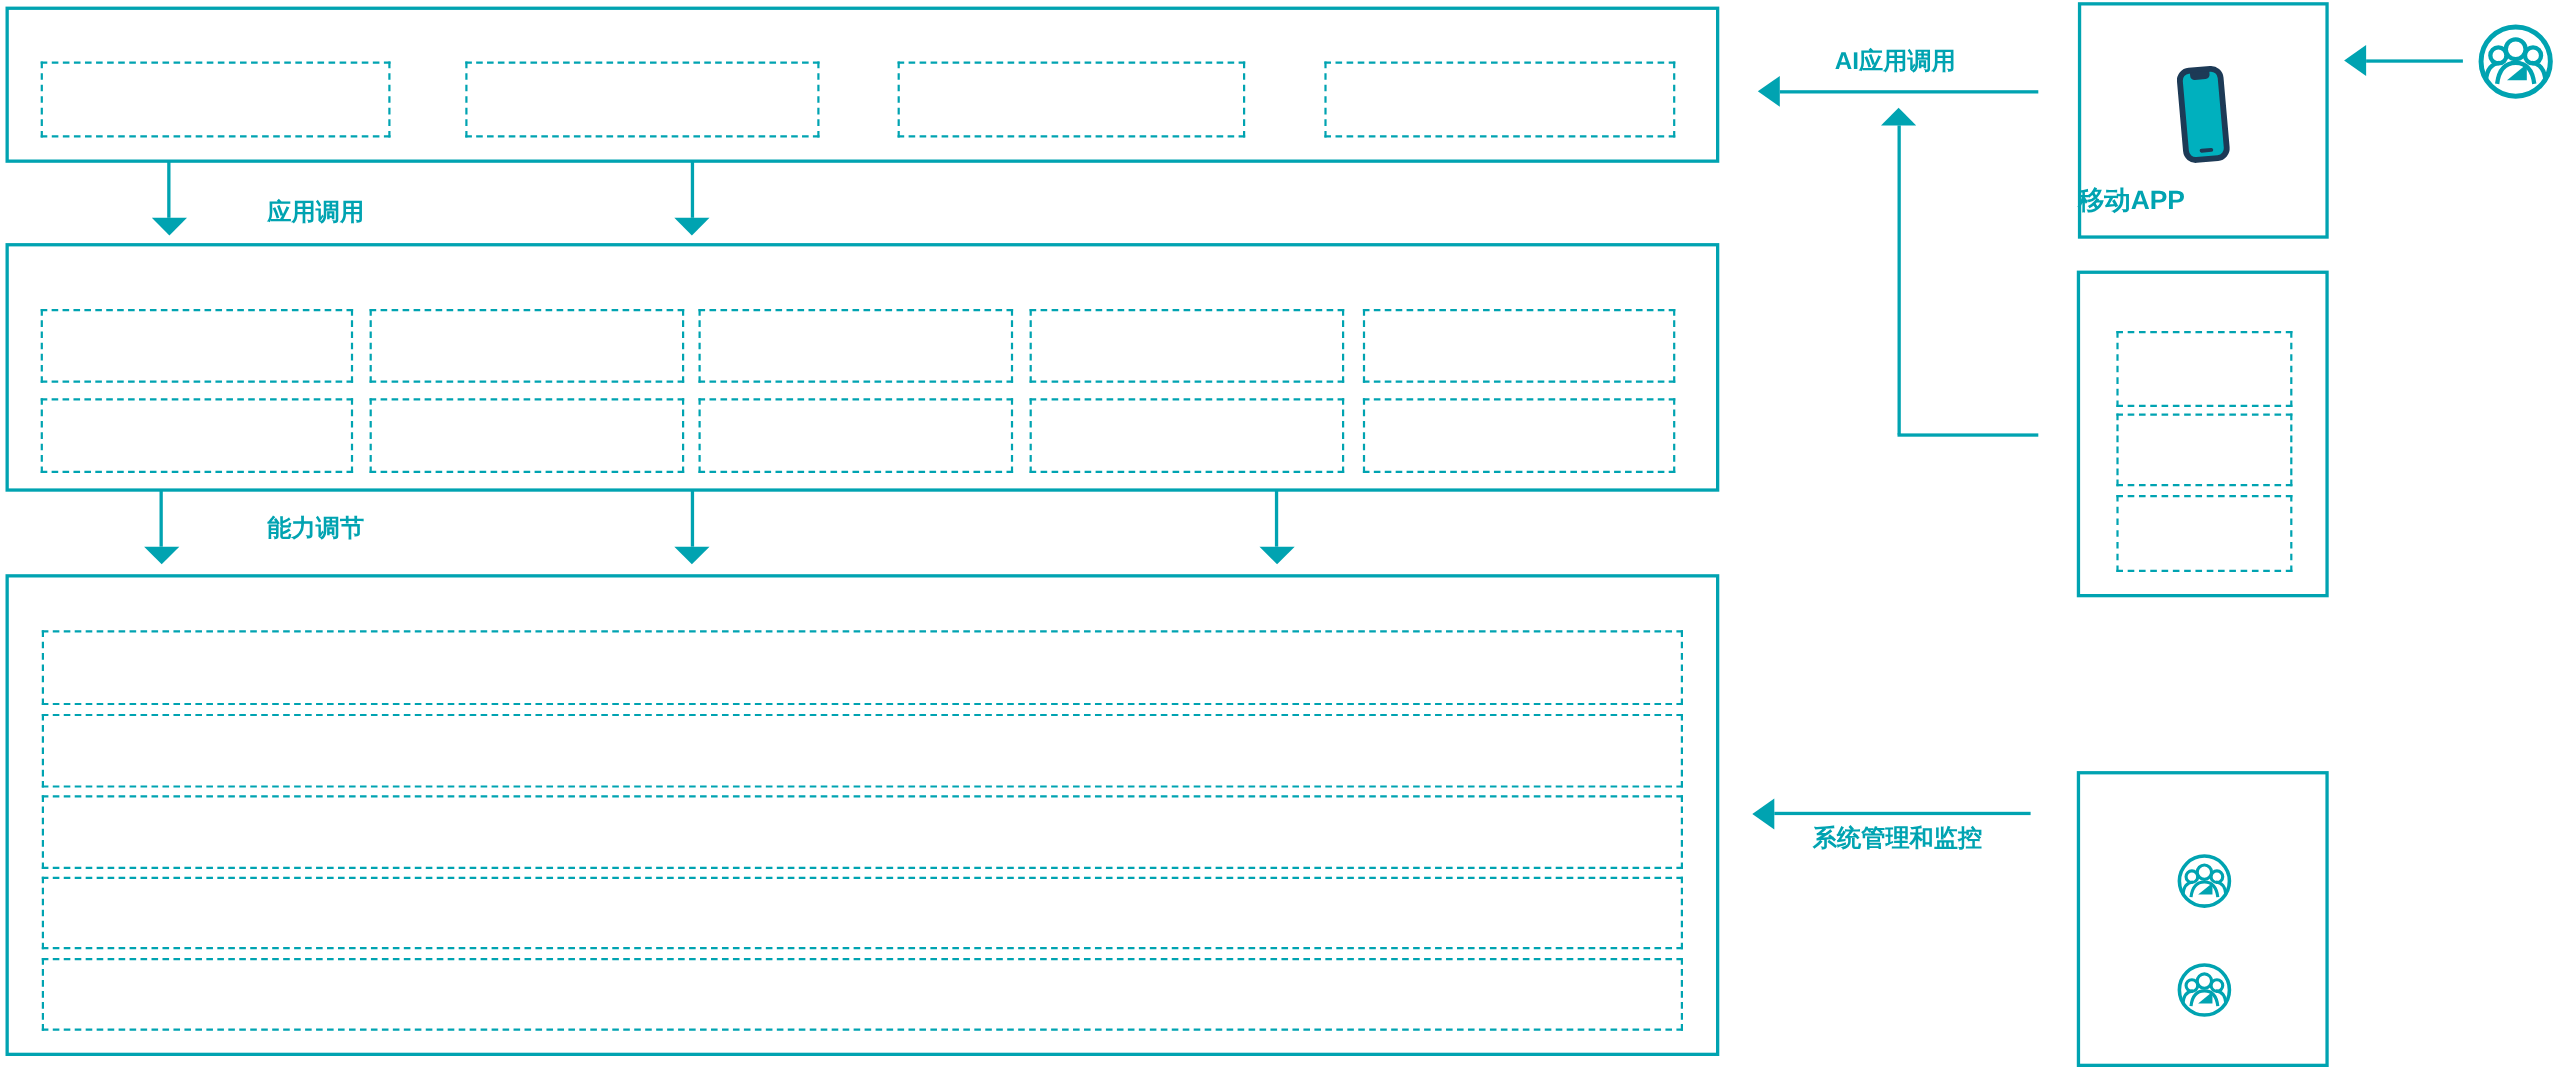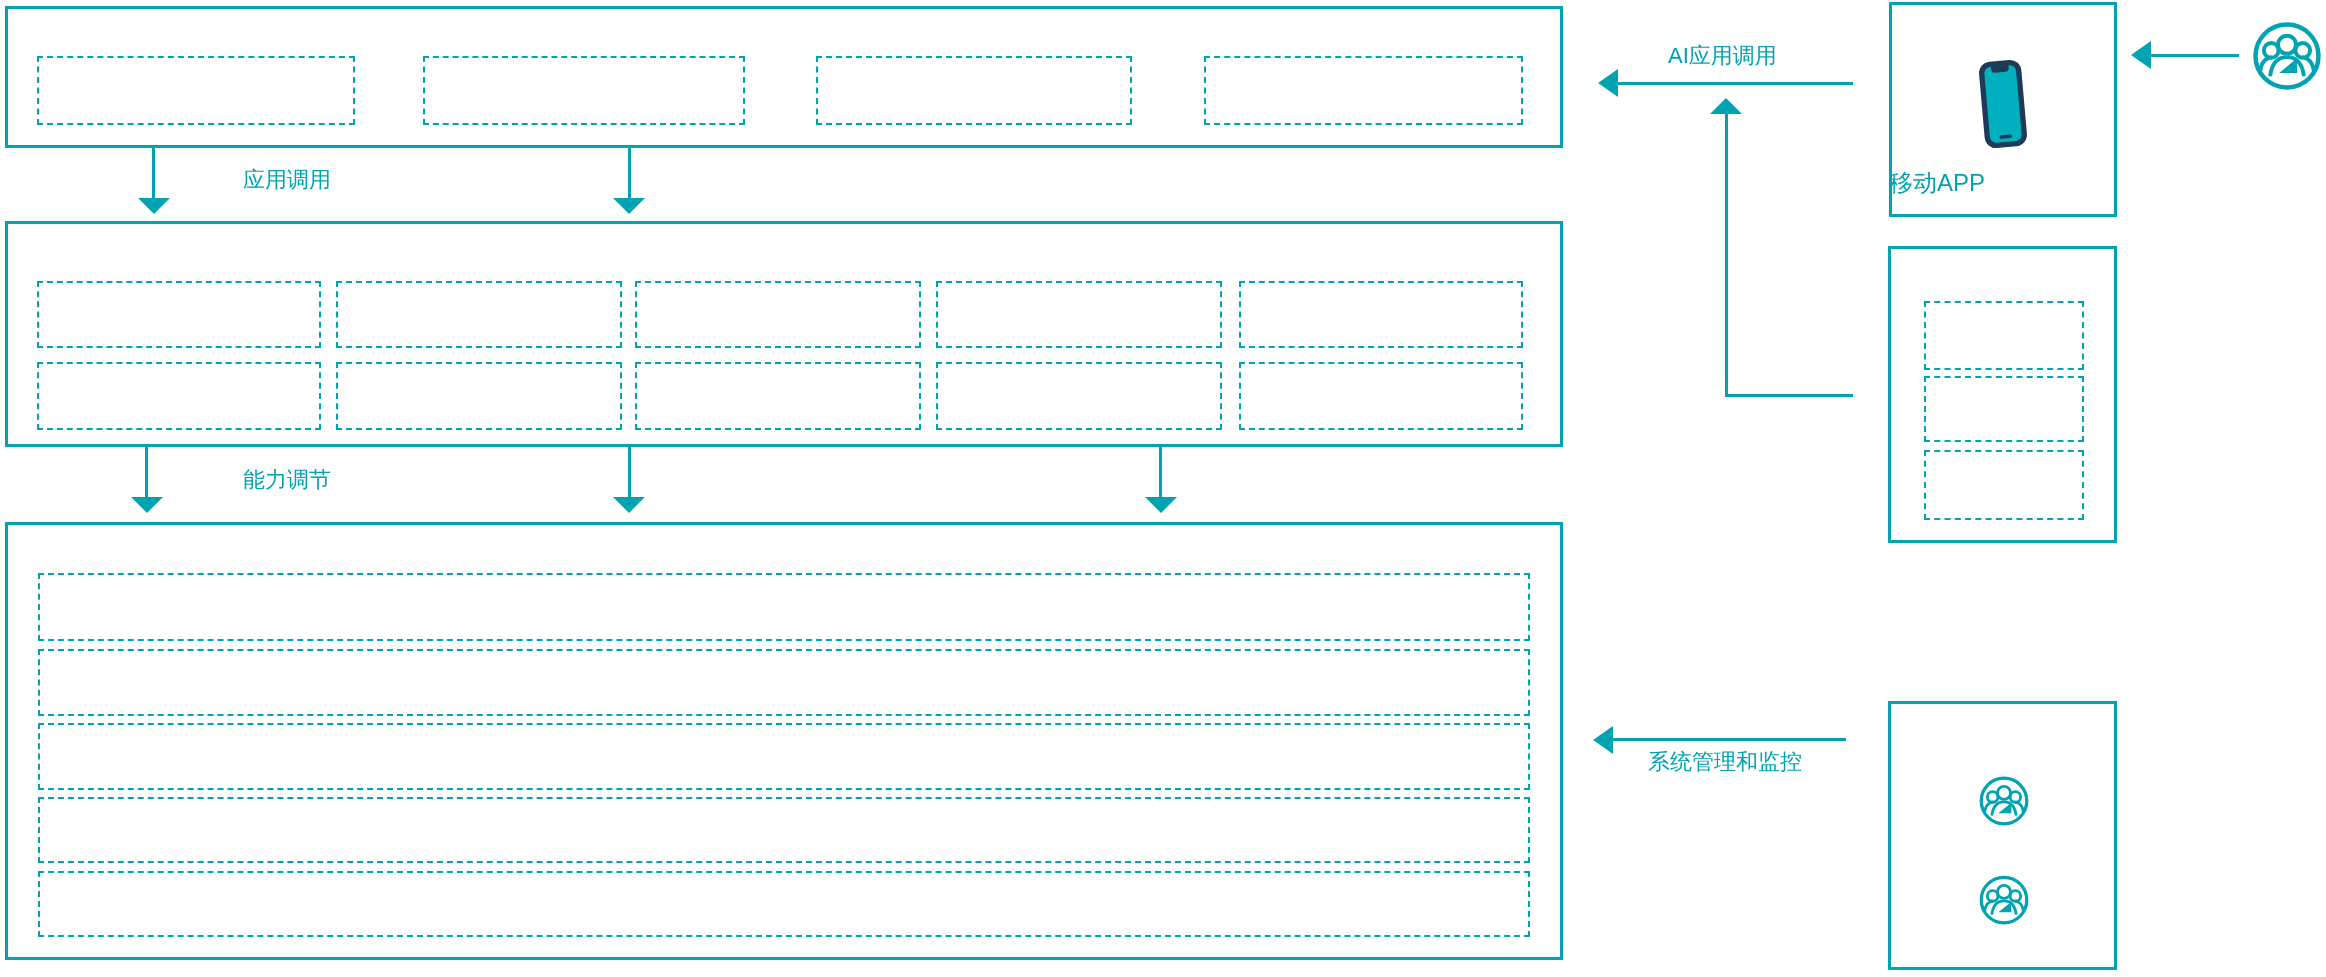--- a/index.html
+++ b/index.html
@@ -19,7 +19,7 @@
   .head-down{position:absolute;width:0;height:0;border-left:16px solid transparent;border-right:16px solid transparent;border-top:16px solid var(--teal);}
   .head-up{position:absolute;width:0;height:0;border-left:16px solid transparent;border-right:16px solid transparent;border-bottom:16px solid var(--teal);}
   .head-left{position:absolute;width:0;height:0;border-top:14px solid transparent;border-bottom:14px solid transparent;border-right:20px solid var(--teal);}
-  .label{position:absolute;color:var(--teal);font-weight:normal;font-size:22px;white-space:nowrap;line-height:1.1;}
+  .label{position:absolute;color:var(--teal);font-weight:bold;font-size:22px;white-space:nowrap;line-height:1.1;}
   .label-center{}
   .icon{position:absolute;}
   svg{display:block;}

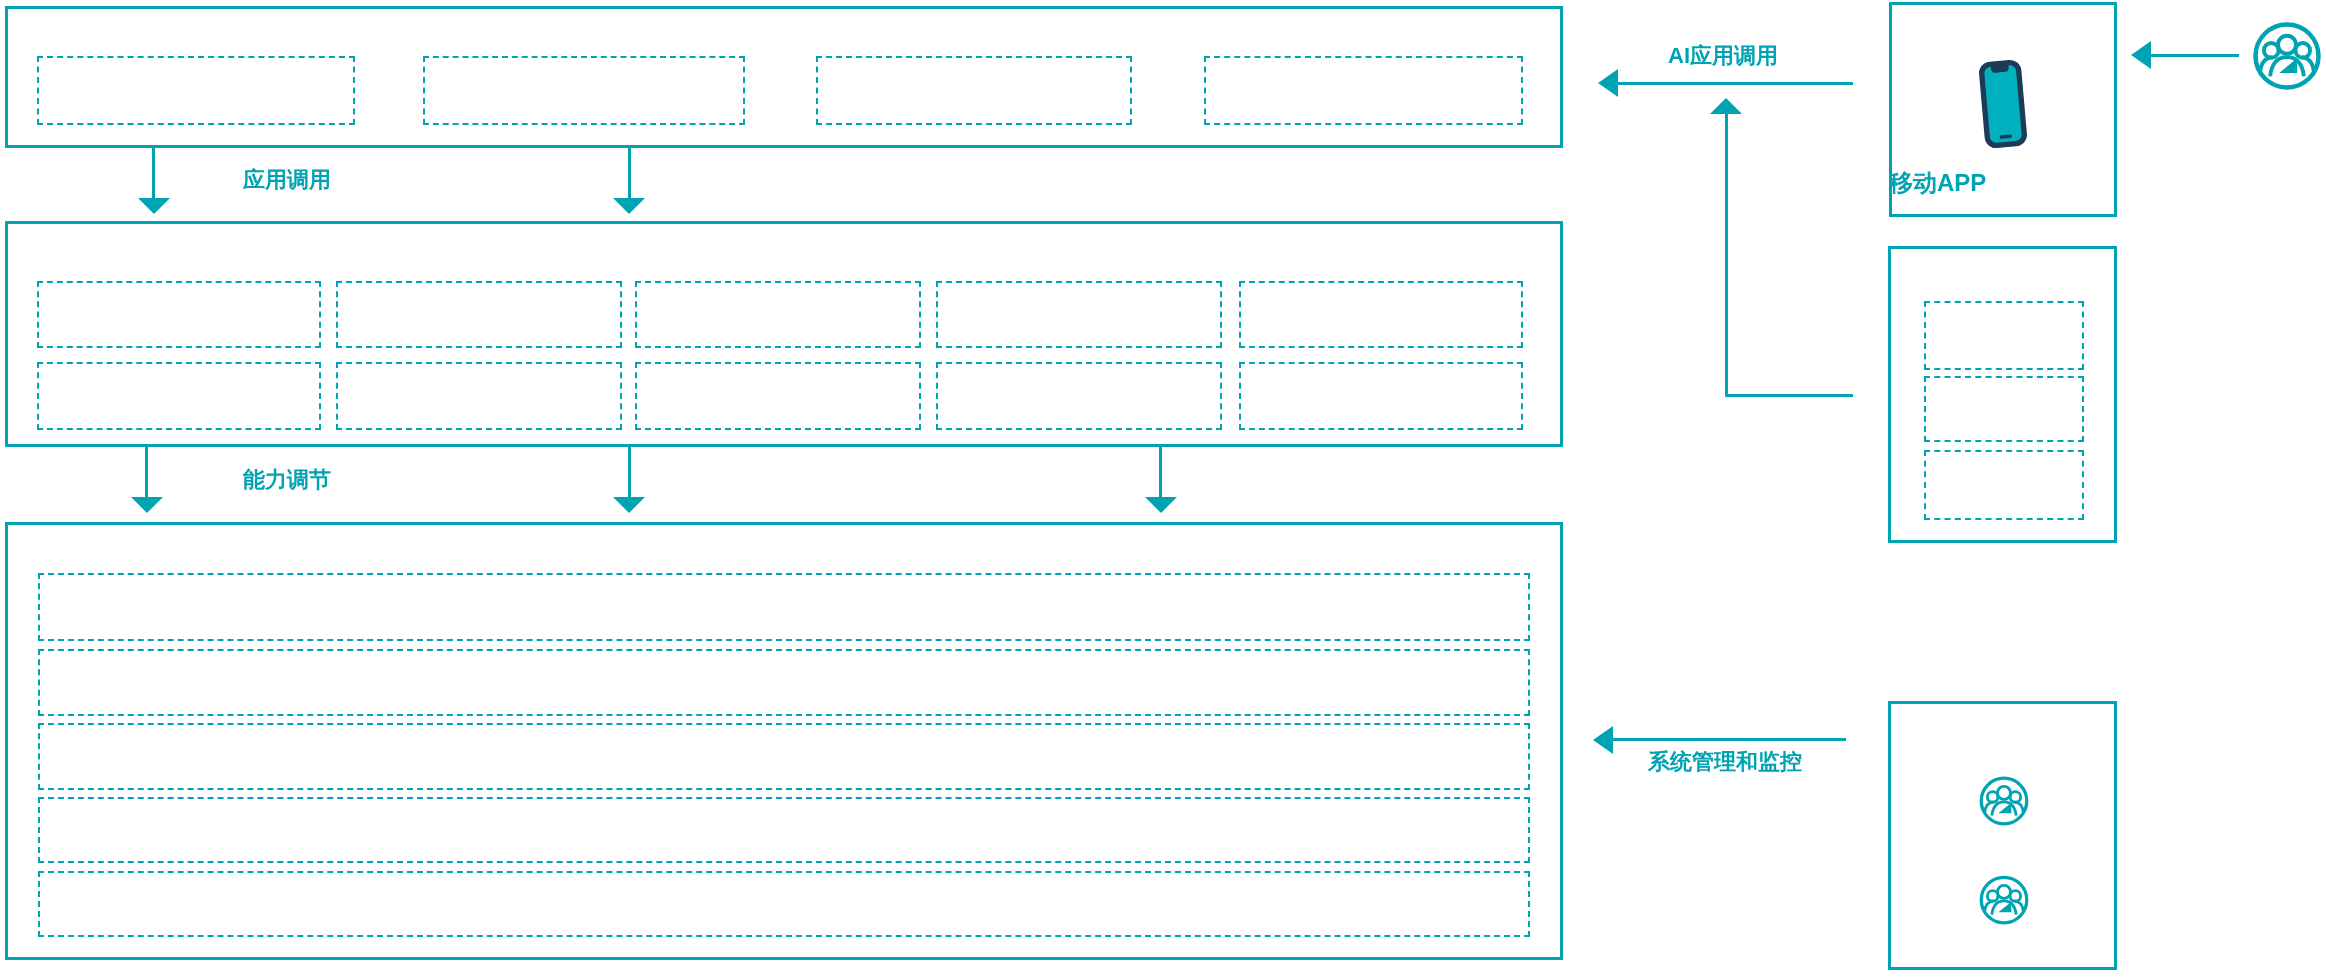--- a/index.html
+++ b/index.html
@@ -52,7 +52,7 @@
   <div class="head-down" style="left:138px;top:198px;"></div>
   <div class="vline" style="left:628px;top:147px;width:3px;height:51px;"></div>
   <div class="head-down" style="left:613px;top:198px;"></div>
-  <div class="label" style="left:243px;top:168px;">应用调用</div>
+  <div class="label" style="left:243px;top:181px;">应用调用</div>
 
   <div class="solid-box" style="left:5px;top:221px;width:1558px;height:226px;"></div>
   <div class="dashed-box" style="left:37px;top:281px;width:284px;height:67px;"></div>

